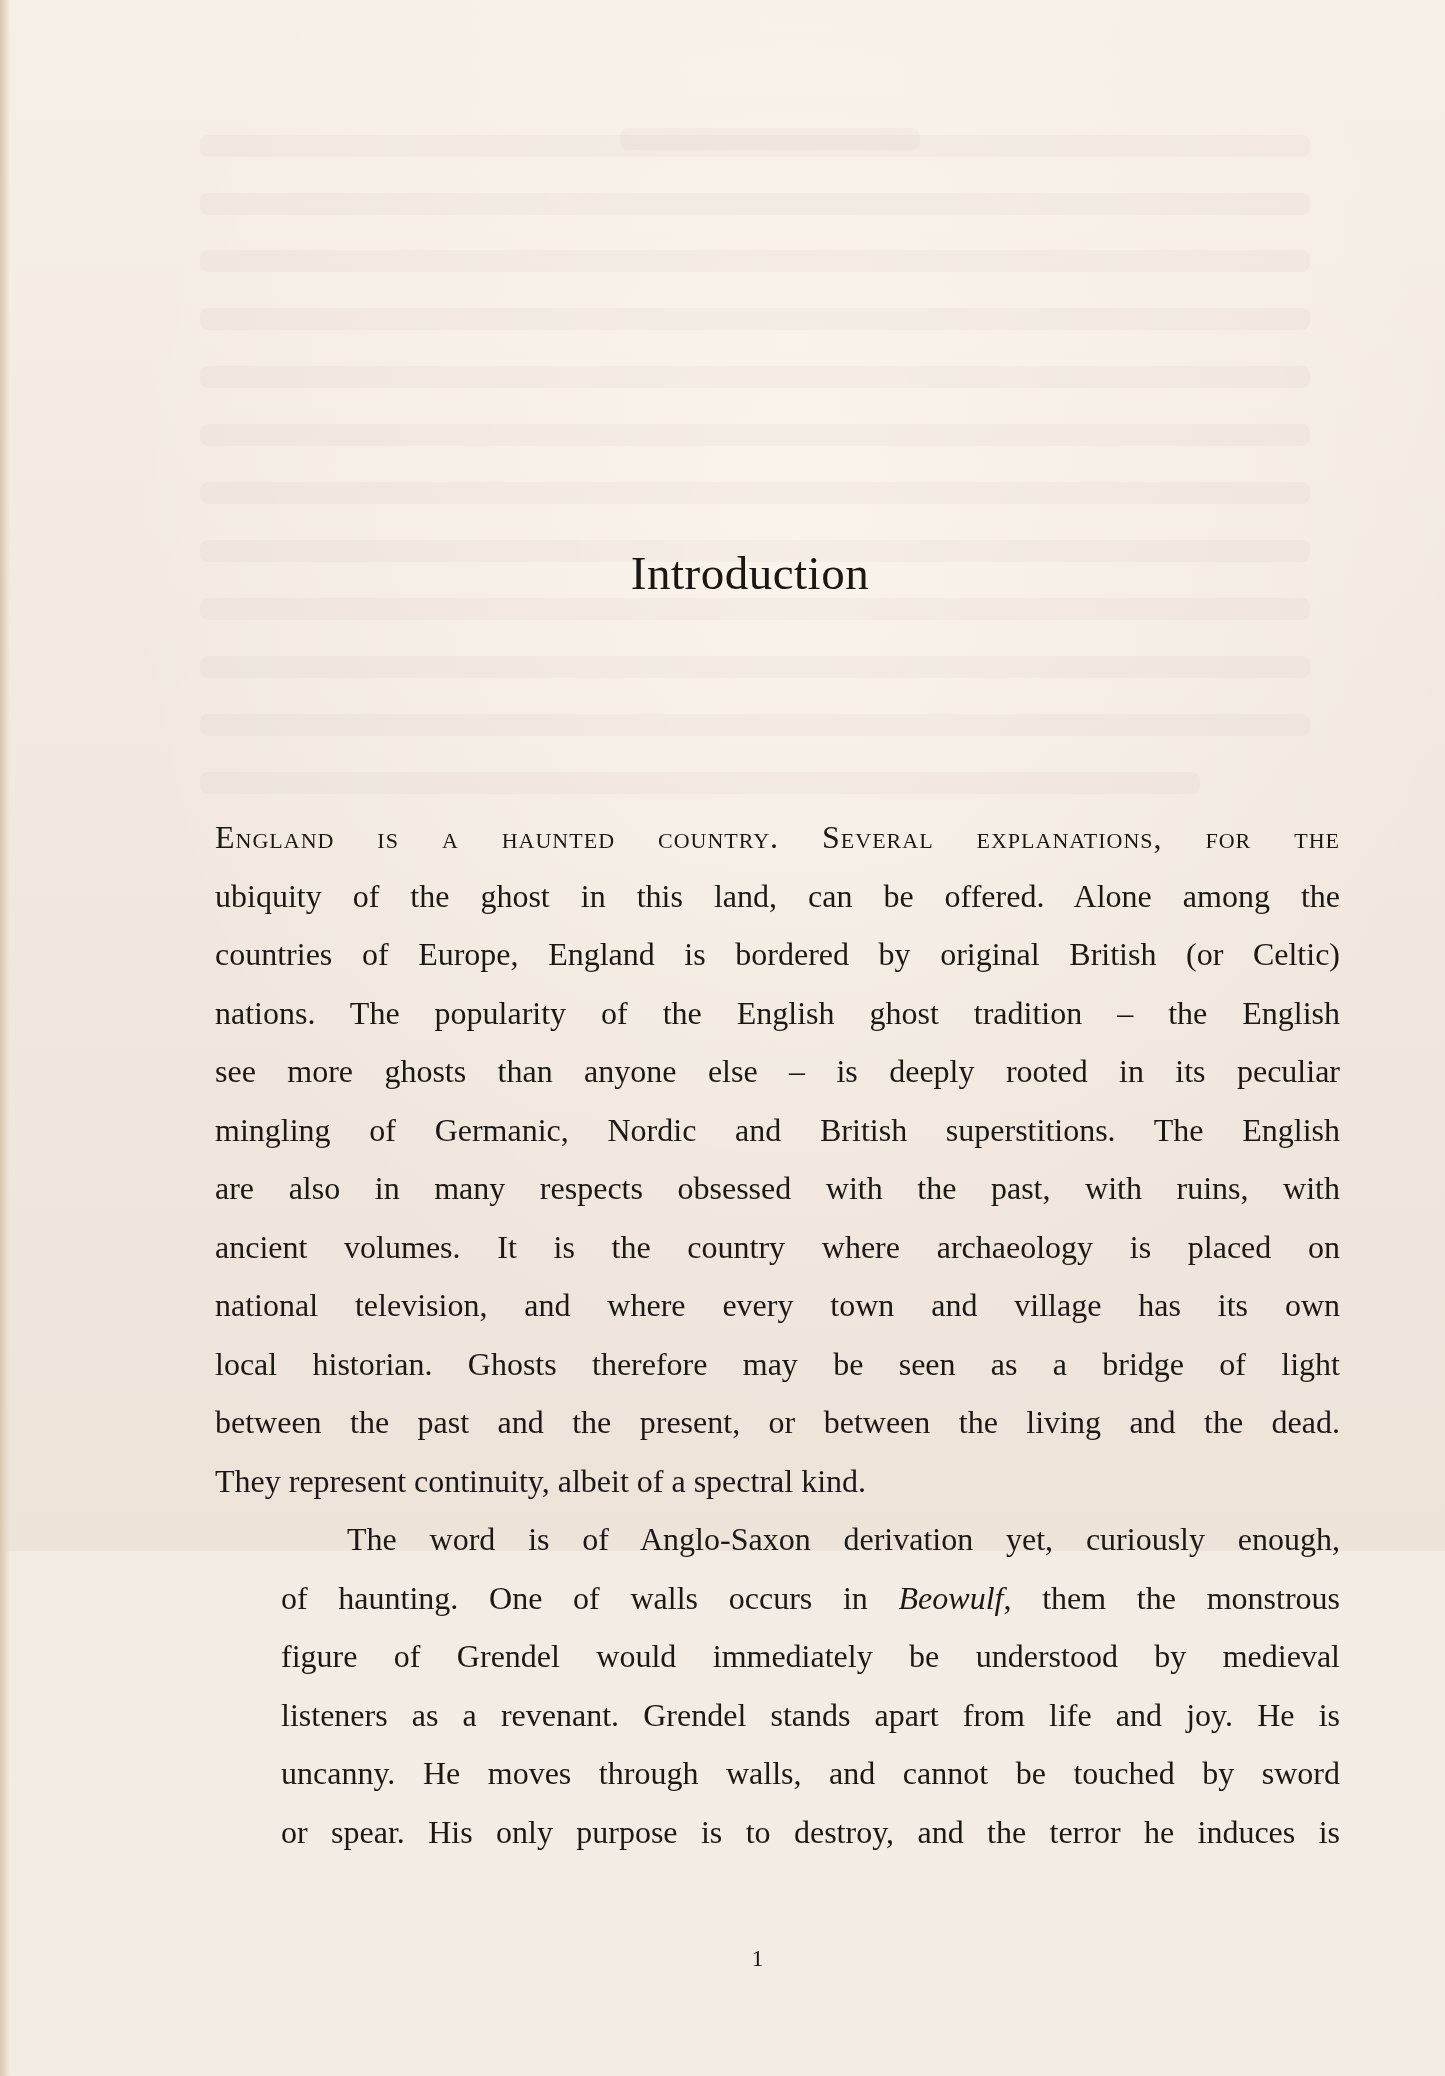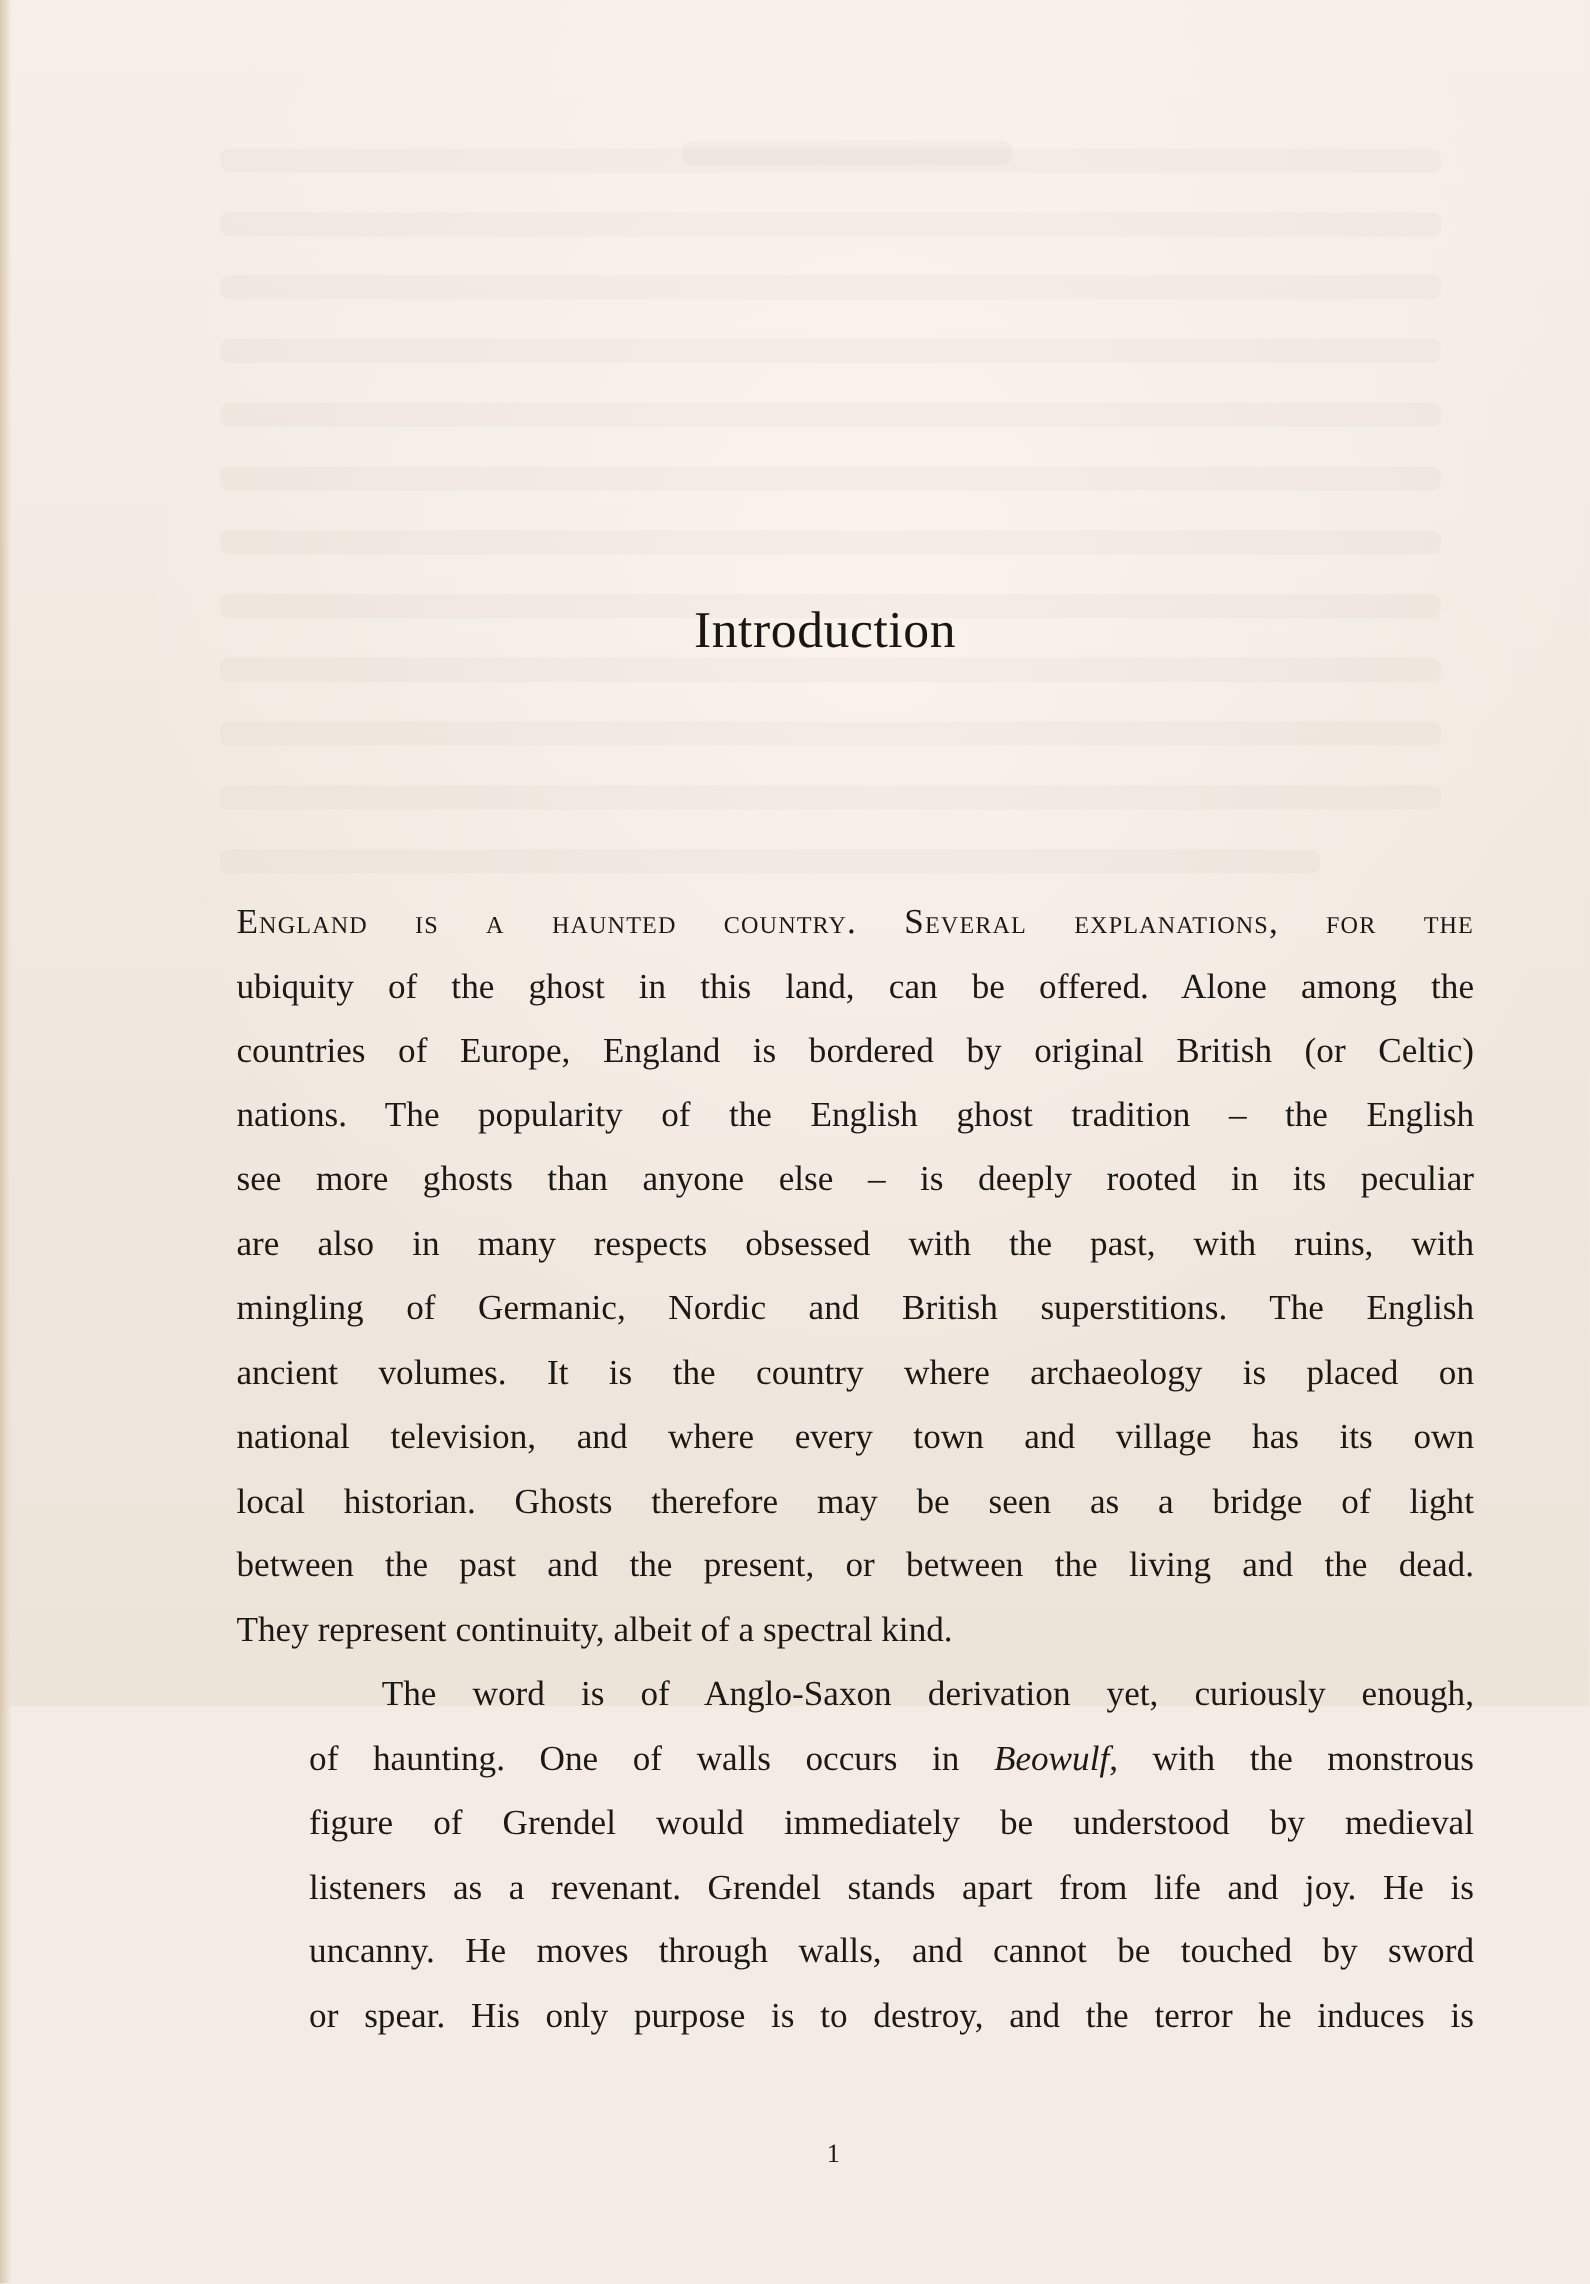--- a/index.html
+++ b/index.html
@@ -125,8 +125,8 @@
         <span class="line"><span>countries of Europe, England is bordered by original British (or Celtic)</span></span>
         <span class="line"><span>nations. The popularity of the English ghost tradition – the English</span></span>
         <span class="line"><span>see more ghosts than anyone else – is deeply rooted in its peculiar</span></span>
+        <span class="line"><span>mingling of Germanic, Nordic and British superstitions. The English</span></span>
         <span class="line"><span>are also in many respects obsessed with the past, with ruins, with</span></span>
-        <span class="line"><span>mingling of Germanic, Nordic and British superstitions. The English</span></span>
         <span class="line"><span>ancient volumes. It is the country where archaeology is placed on</span></span>
         <span class="line"><span>national television, and where every town and village has its own</span></span>
         <span class="line"><span>local historian. Ghosts therefore may be seen as a bridge of light</span></span>

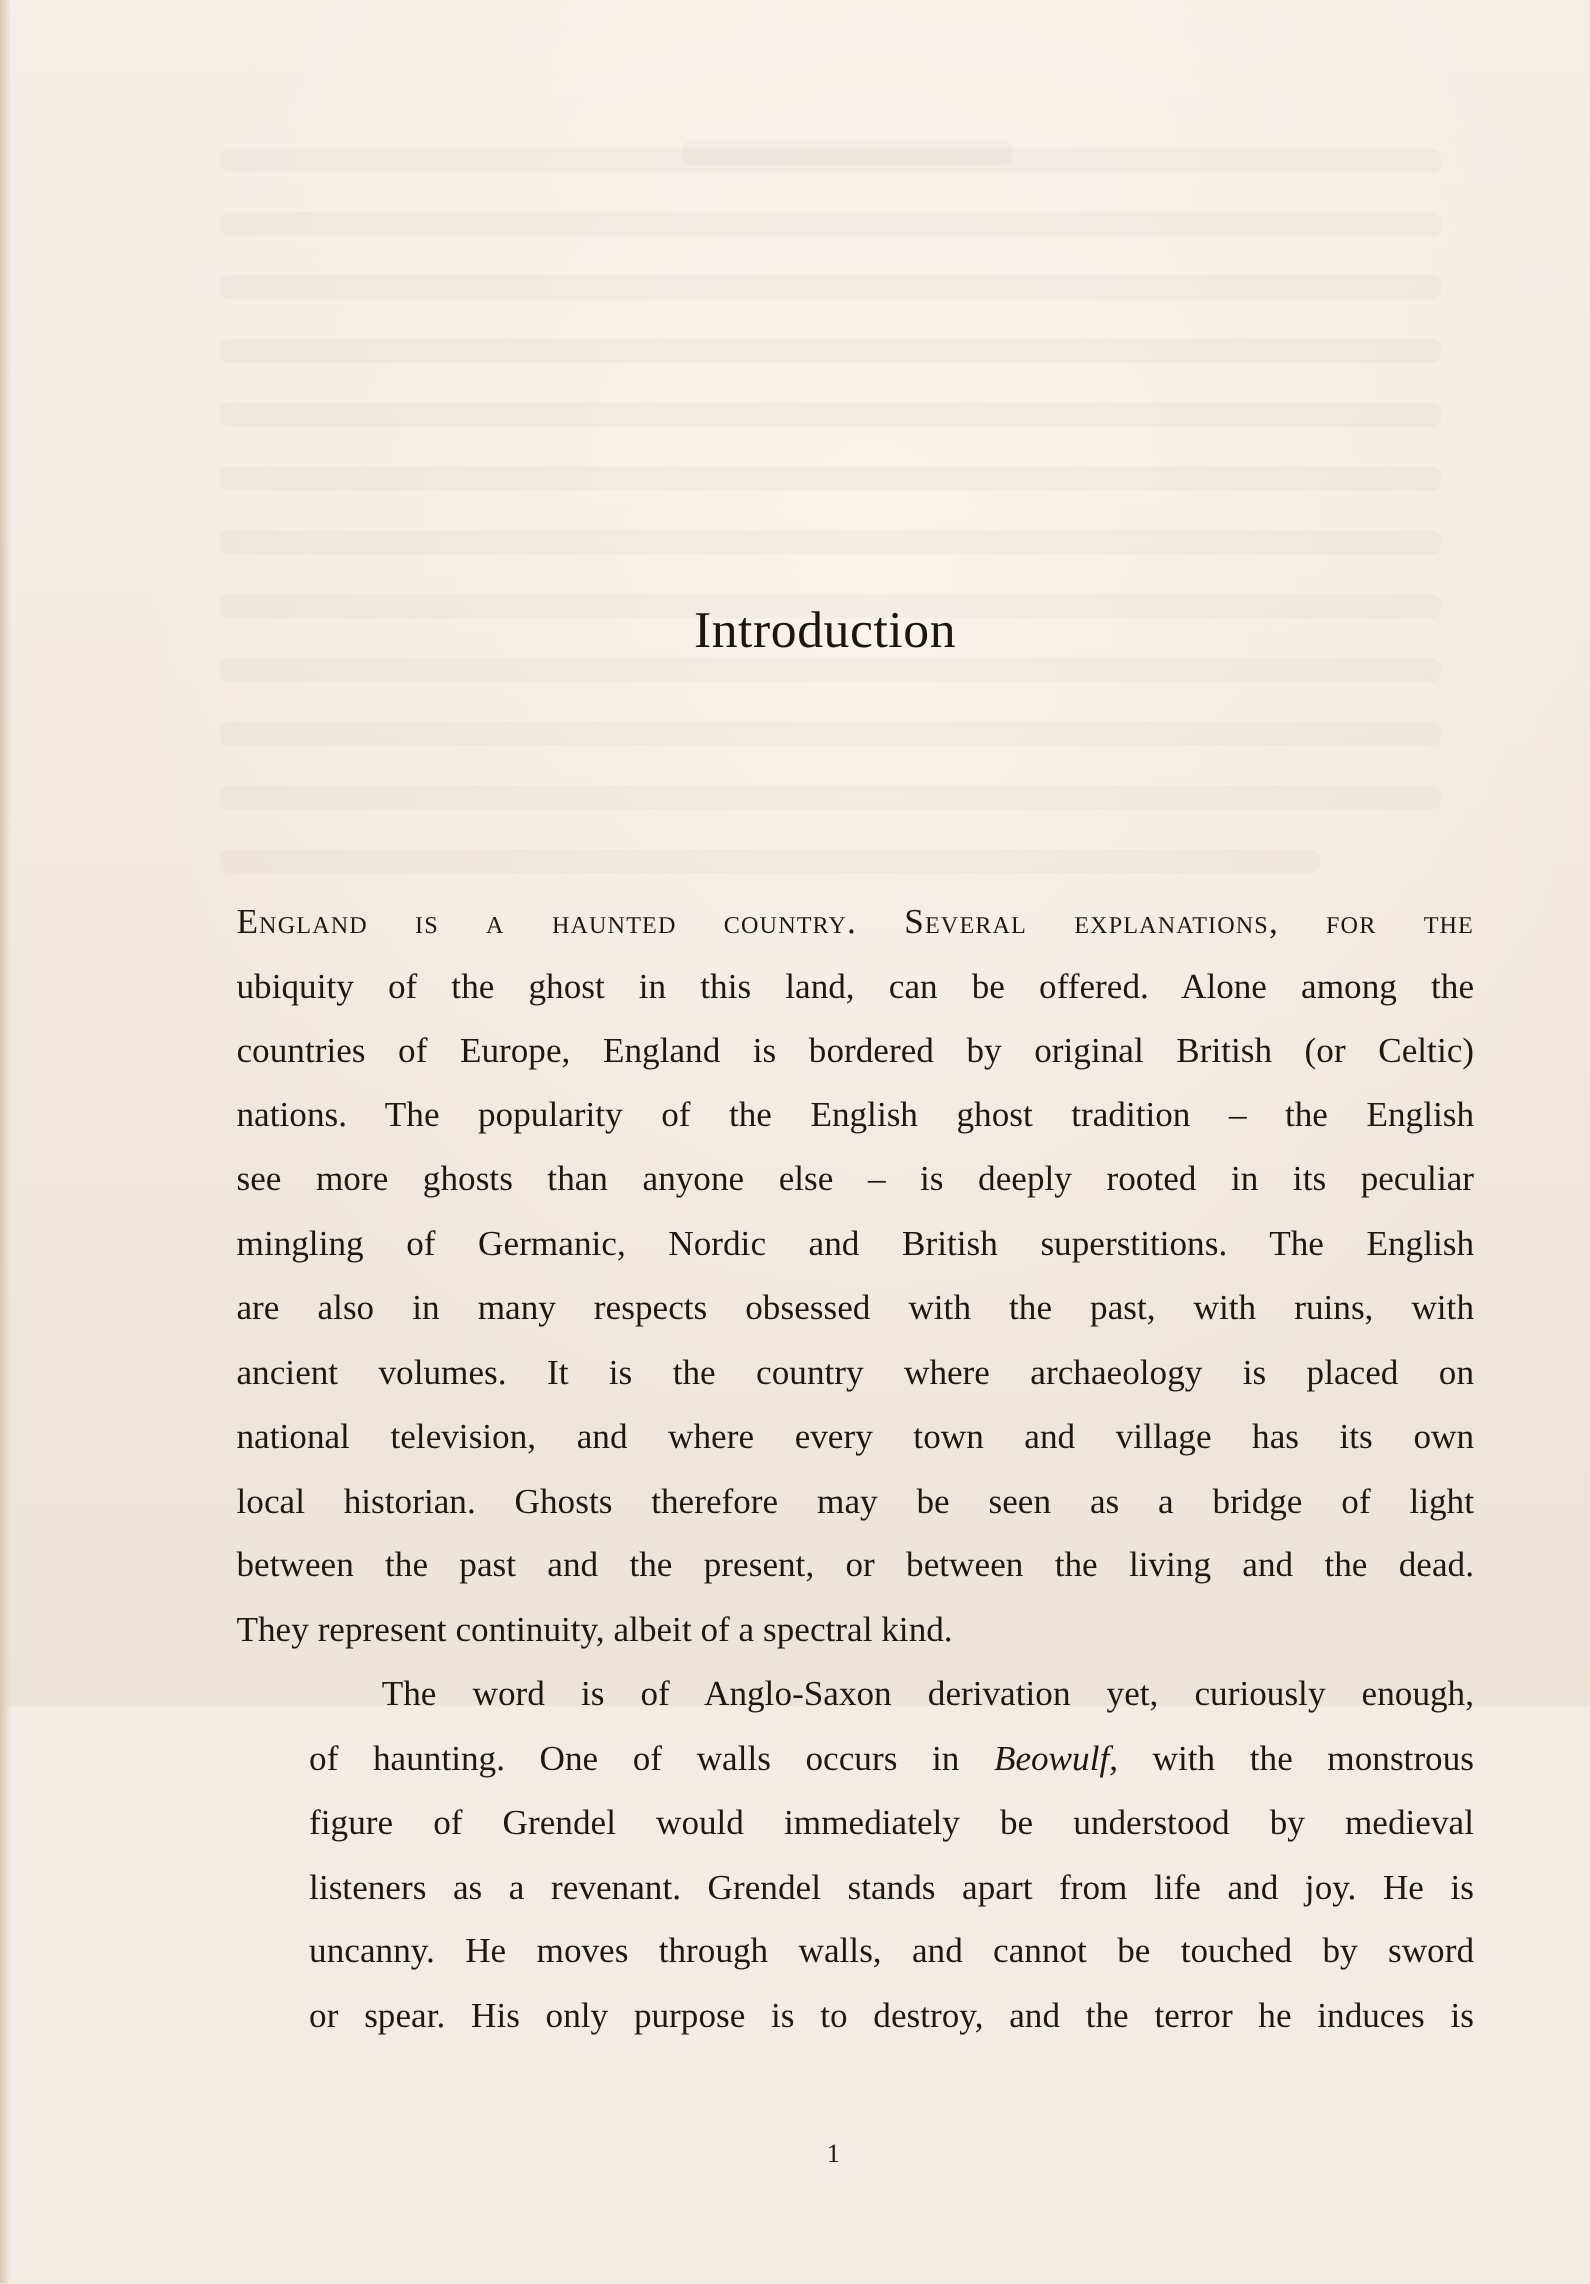--- a/index.html
+++ b/index.html
@@ -135,7 +135,7 @@
       </p>
       <p class="indent">
         <span class="line" style="padding-left: 66px;"><span>The word is of Anglo-Saxon derivation yet, curiously enough,</span></span>
-        <span class="line"><span>of haunting. One of walls occurs in </span><span class="italic">Beowulf</span><span>, with the monstrous</span></span>
+        <span class="line"><span>of haunting. One of walls occurs in </span><span class="italic">Beowulf</span><span>, them the monstrous</span></span>
         <span class="line"><span>figure of Grendel would immediately be understood by medieval</span></span>
         <span class="line"><span>listeners as a revenant. Grendel stands apart from life and joy. He is</span></span>
         <span class="line"><span>uncanny. He moves through walls, and cannot be touched by sword</span></span>

